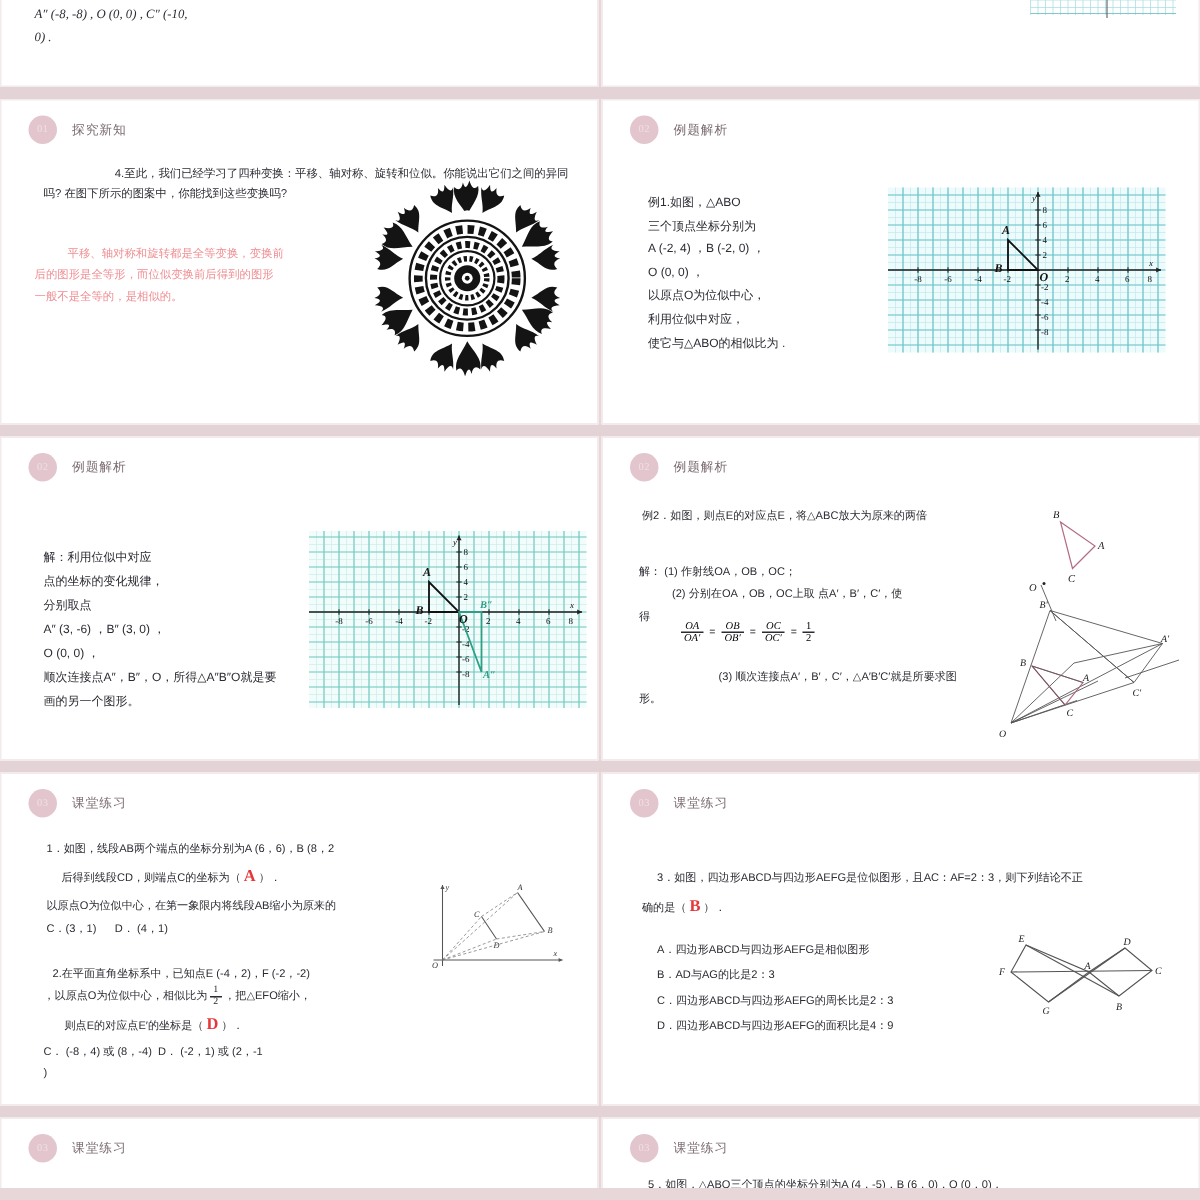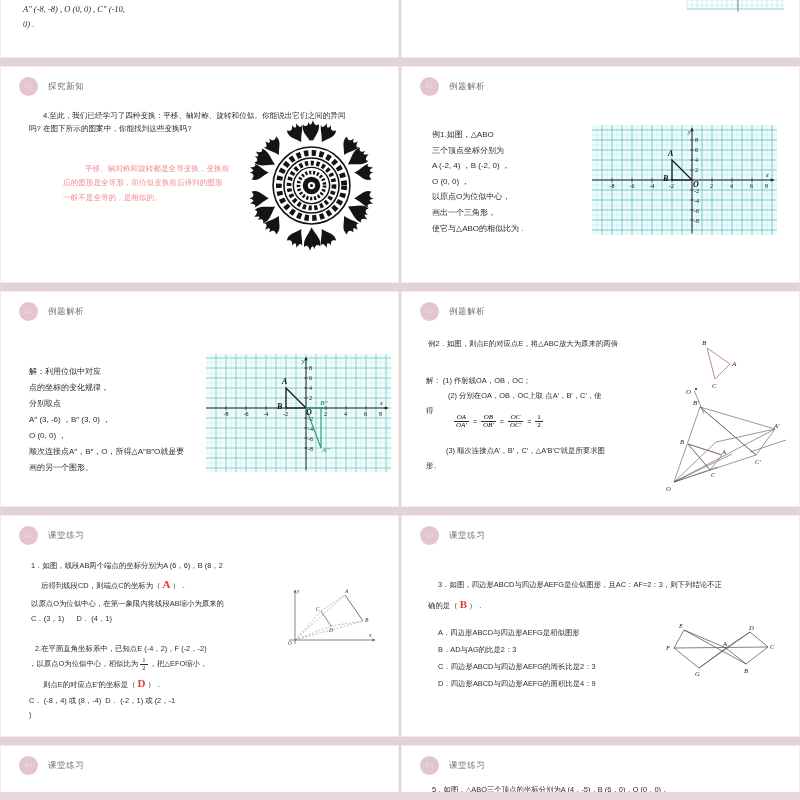--- a/index.html
+++ b/index.html
@@ -83,7 +83,7 @@
         </div>
 
         <div class="btxt" style="left:28px;top:42px;width:350px;font-size:7.6px;">
-          <div style="text-indent:14px;">4.至此，我们已经学习了四种变换：平移、轴对称、旋转和位似。你能说出它们之间的异同</div>
+          <div style="text-indent:14px;text-align:right;">4.至此，我们已经学习了四种变换：平移、轴对称、旋转和位似。你能说出它们之间的异同</div>
           <div>吗? 在图下所示的图案中，你能找到这些变换吗?</div>
         </div>
 

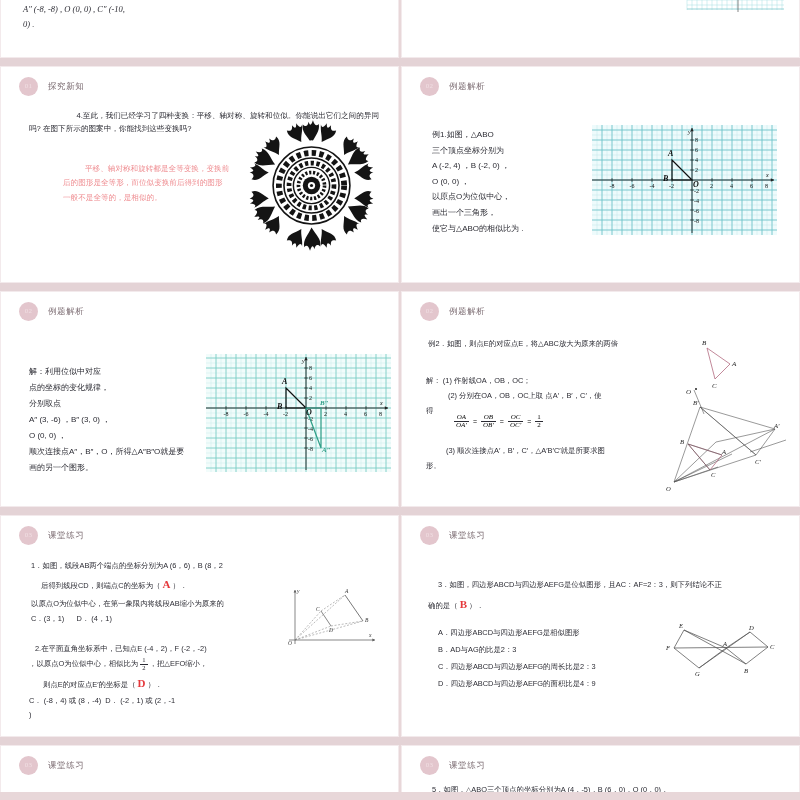--- a/index.html
+++ b/index.html
@@ -35,7 +35,7 @@
   .btxt { position: absolute; color: #2b2b33; line-height: 1.72; }
   .btxt .it { font-style: italic; font-family: "Liberation Serif", serif; }
   .redbig { color: #e5383b; font-size: 11px; font-weight: bold; font-family: "Liberation Serif", serif; }
-  .pinkpara { color: #ef8e92; margin-left: 40px; }
+  .pinkpara { color: #ef8e92; }
   .frac { display: inline-block; vertical-align: middle; text-align: center; font-family: "Liberation Serif", serif; font-style: italic; line-height: 1.05; }
   .frac .num { display: block; border-bottom: 1px solid #2b2b33; padding: 0 2px; }
   .frac .den { display: block; padding: 0 2px; }

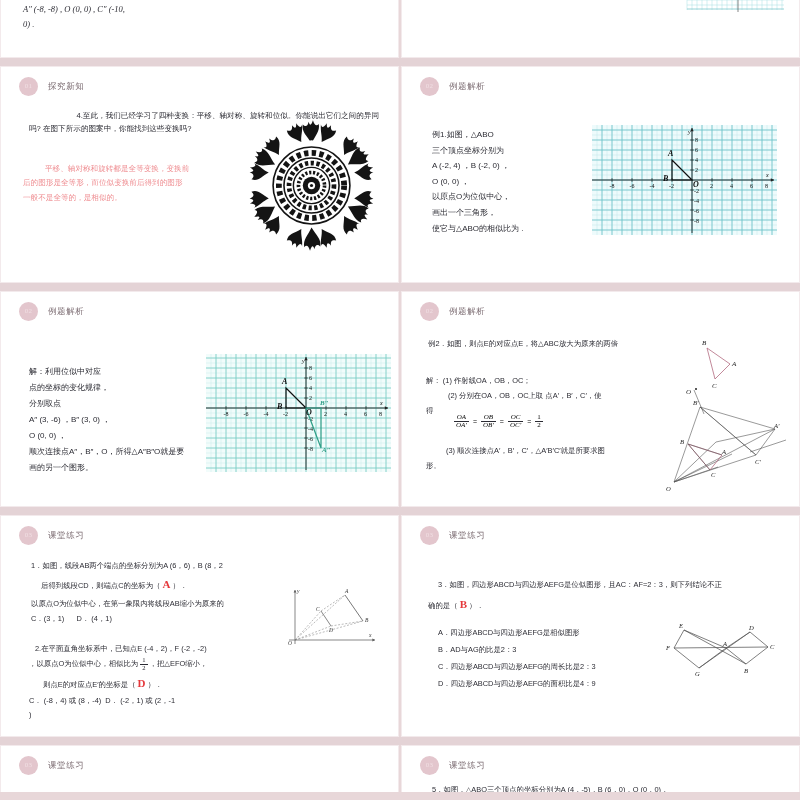--- a/index.html
+++ b/index.html
@@ -161,7 +161,7 @@
           <div>A (-2, 4) ，B (-2, 0) ，</div>
           <div>O (0, 0) ，</div>
           <div>以原点O为位似中心，</div>
-          <div>画出一个三角形，</div>
+          <div>利用位似中对应，</div>
           <div>使它与△ABO的相似比为    .</div>
         </div>
 

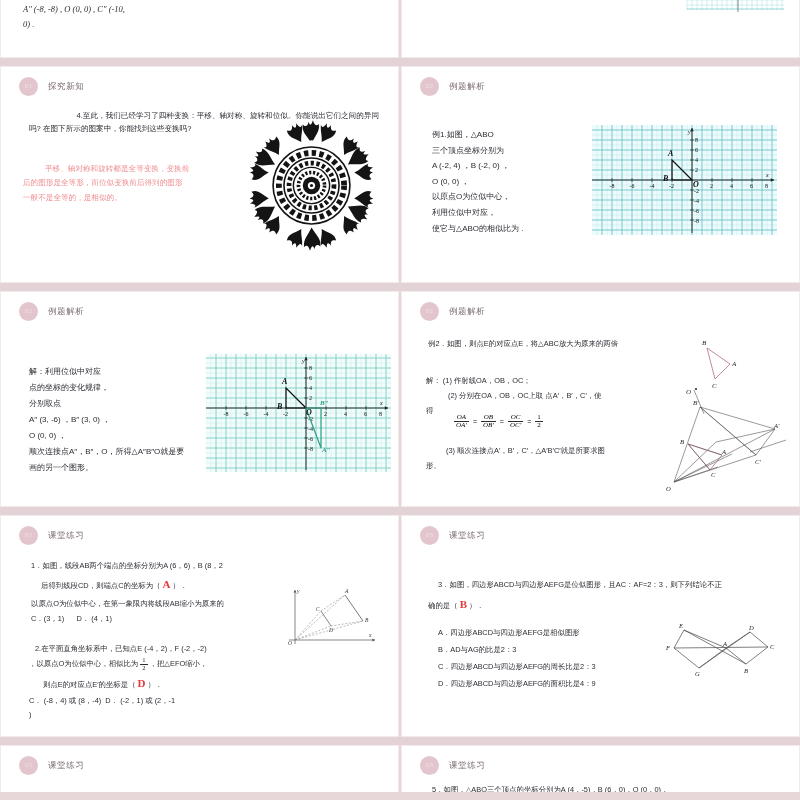--- a/index.html
+++ b/index.html
@@ -343,7 +343,7 @@
         </div>
 
         <div class="btxt" style="left:24px;top:152px;width:245px;font-size:7.4px;line-height:2.0;">
-          <div style="text-indent:20px;">(3) 顺次连接点A′，B′，C′，△A′B′C′就是所要求图</div>
+          <div style="text-indent:20px;text-align:center;">(3) 顺次连接点A′，B′，C′，△A′B′C′就是所要求图</div>
           <div>形。</div>
         </div>
 

